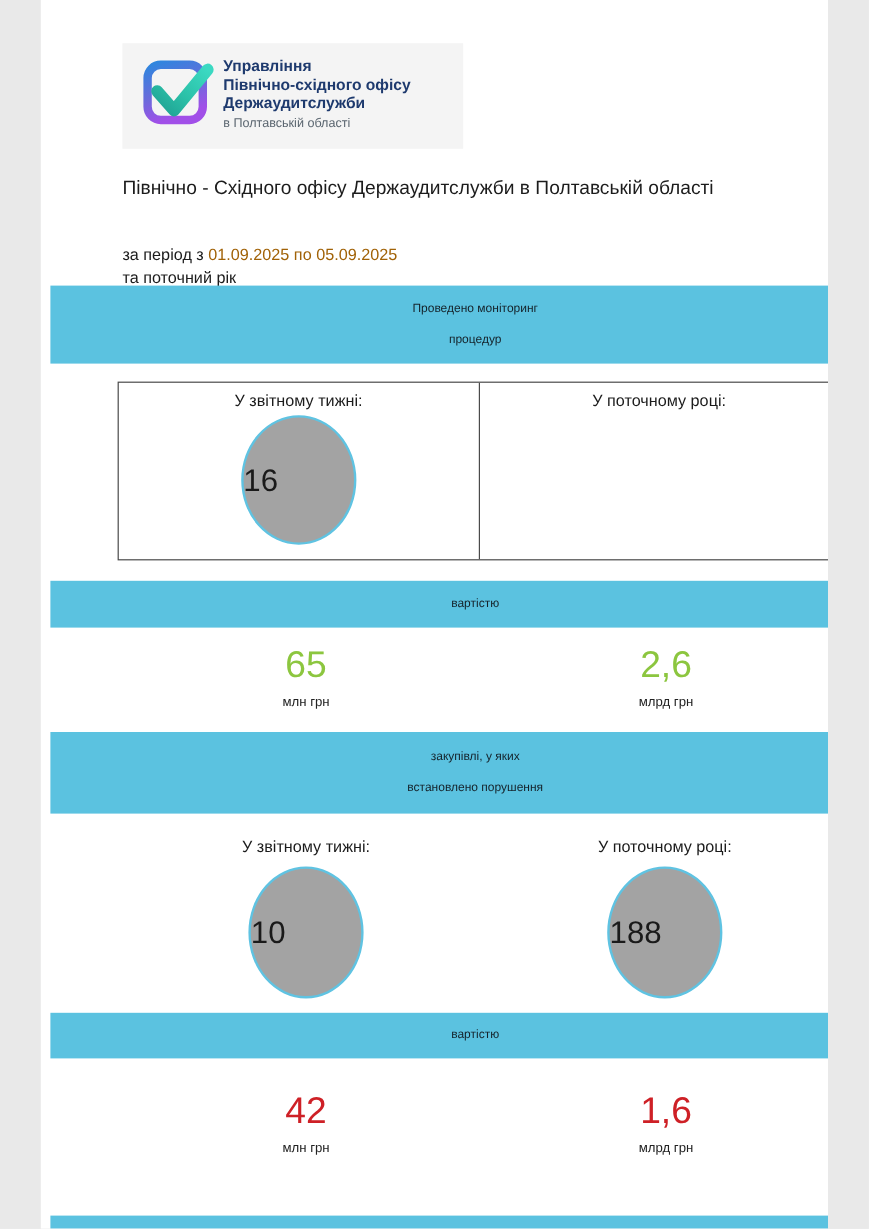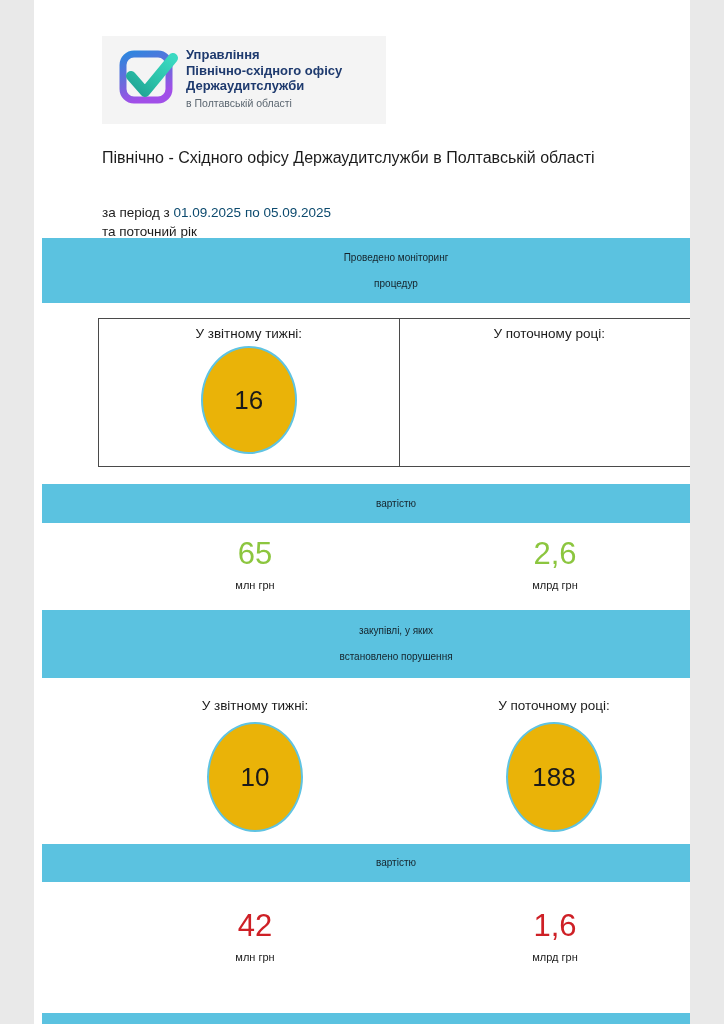--- a/index.html
+++ b/index.html
@@ -16,7 +16,7 @@
   
   .title{position:absolute;left:68px;top:146px;width:600px;font-size:16px;line-height:23px;color:#1c1c1c;}
   .period{position:absolute;left:68px;top:203px;width:500px;font-size:13.5px;line-height:19px;color:#1c1c1c;}
-  .cyan{color:#0c4a6e;}
+  .cyan{color:#a16207;}
   
   .banner{
     position:absolute;left:8px;width:708px;background:#5BC2E0;color:#15232B;

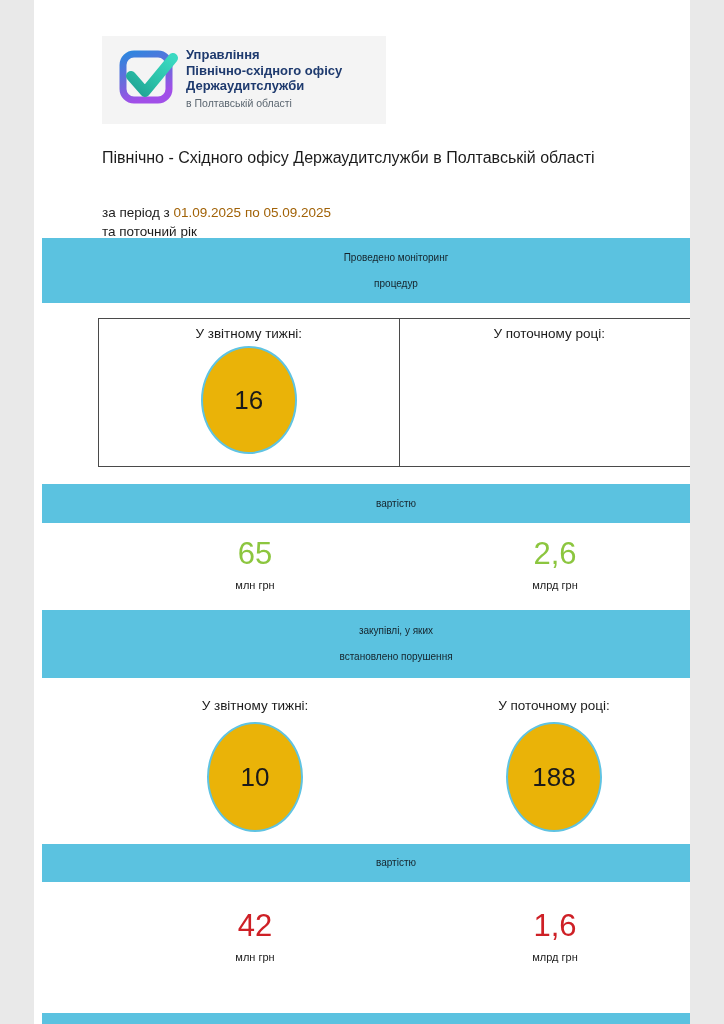--- a/index.html
+++ b/index.html
@@ -35,7 +35,7 @@
   .cell-label{font-size:13.5px;color:#1c1c1c;}
   .circle{
     width:92px;height:104px;margin:5px auto 0;border:2.5px solid #5FC3E2;border-radius:50%;
-    display:flex;align-items:center;justify-content:center;font-size:26px;color:#1a1a1a;background:#eab308;
+    display:flex;align-items:center;justify-content:flex-start;font-size:26px;color:#1a1a1a;background:#a3a3a3;
   }
   
   .circ-col{position:absolute;width:240px;text-align:center;top:698px;}

